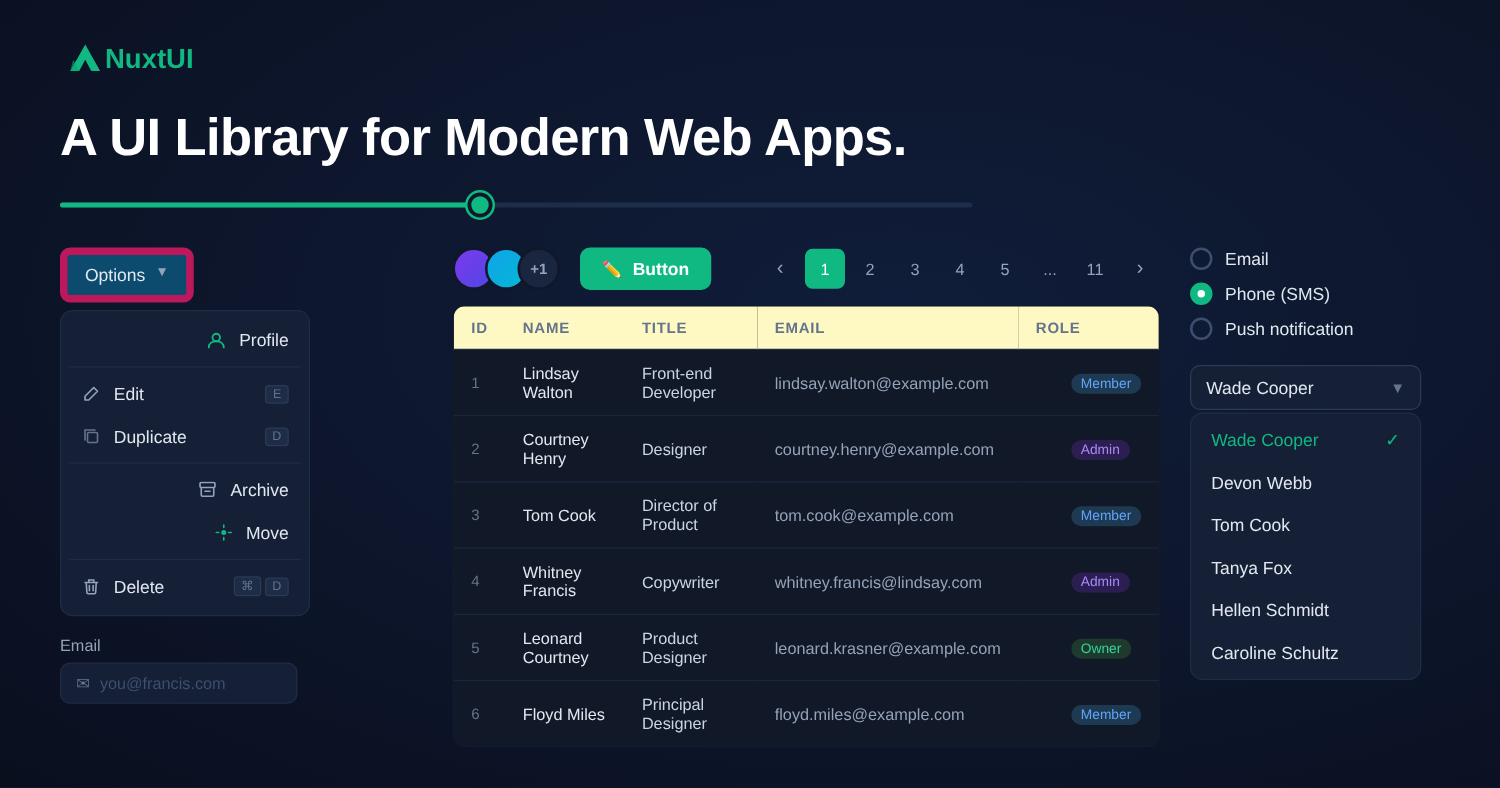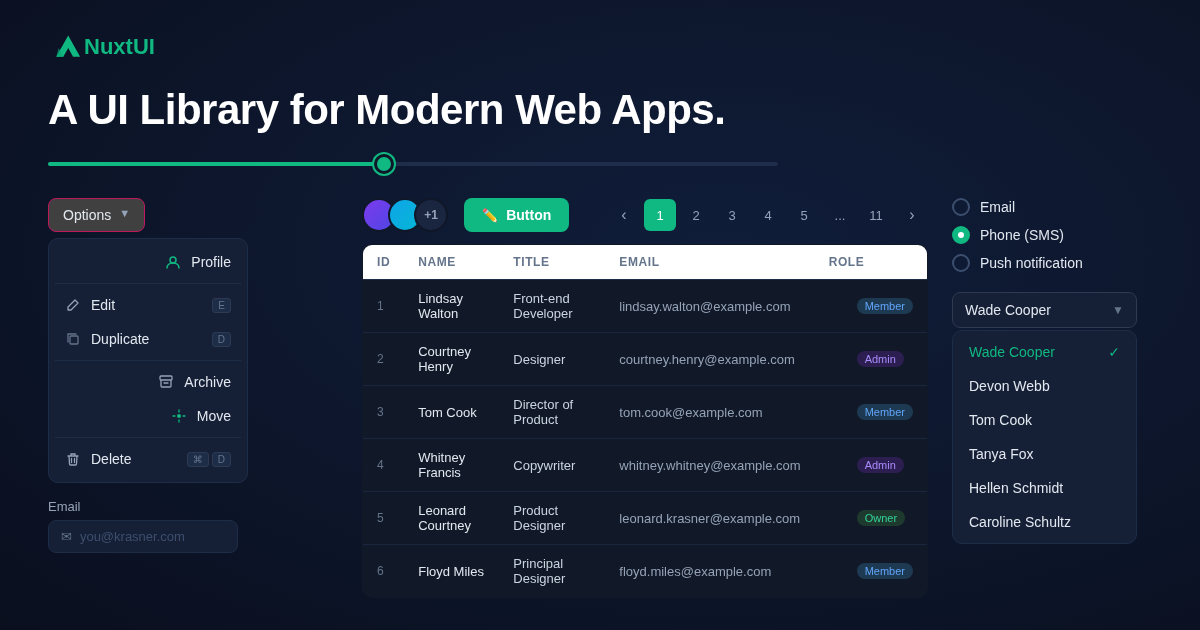--- a/index.html
+++ b/index.html
@@ -109,8 +109,8 @@
       display: inline-flex;
       align-items: flex-start;
       gap: 8px;
-      background: #404040;
-      border: 1px solid #be185d;
+      background: #0c4a6e;
+      border: 6px solid #be185d;
       border-radius: 8px;
       padding: 8px 14px;
       color: #e2e8f0;

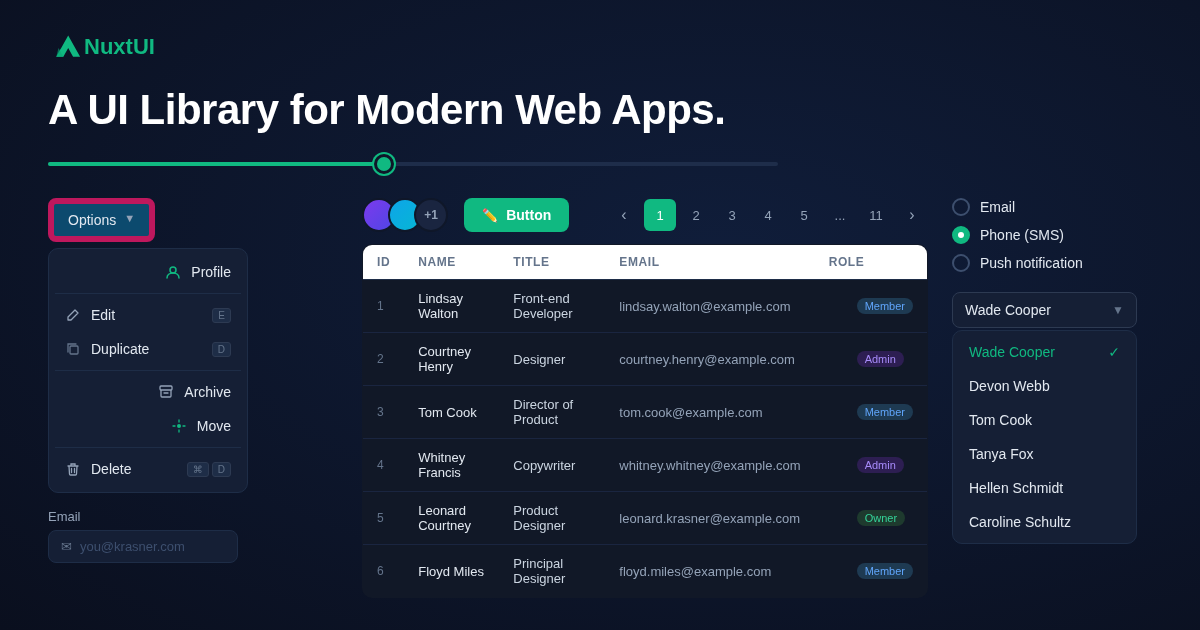--- a/index.html
+++ b/index.html
@@ -306,7 +306,7 @@
       color: #64748b;
       text-transform: uppercase;
       letter-spacing: 0.05em;
-      background: #ffffff;
+      background: #fef9c3;
       border-bottom: 1px solid #1e2d47;
     }
     .data-table td {

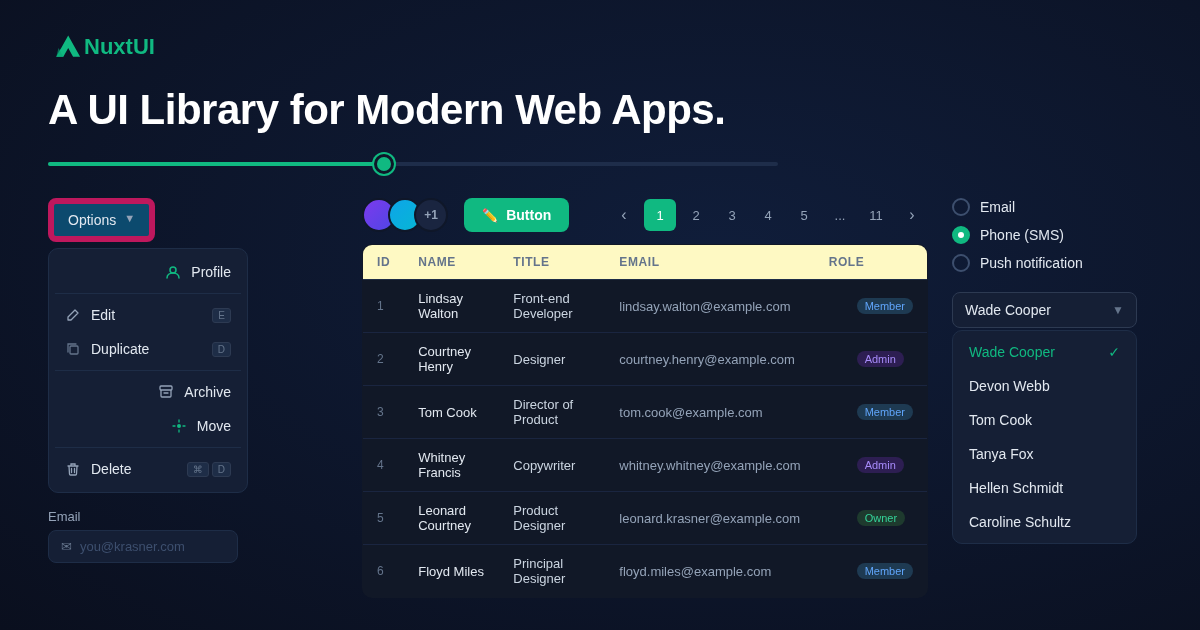--- a/index.html
+++ b/index.html
@@ -611,7 +611,7 @@
     <td class="id-col">4</td>
     <td class="name-col">Whitney Francis</td>
     <td>Copywriter</td>
-    <td class="email-col">whitney.whitney@example.com</td>
+    <td class="email-col">whitney.francis@lindsay.com</td>
     <td><span class="role-badge role-admin">Admin</span></td>
   </tr>
             <tr>

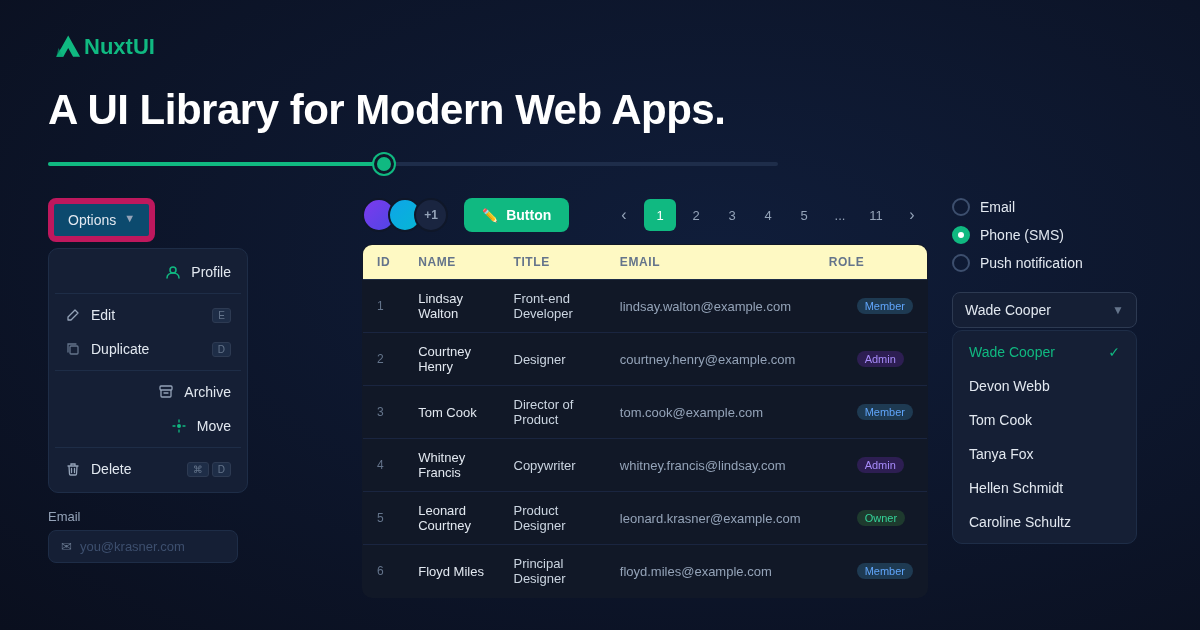--- a/index.html
+++ b/index.html
@@ -543,7 +543,7 @@
         <div class="email-label">Email</div>
         <div class="email-input">
           <span class="mail-icon">✉</span>
-          <span class="placeholder-text">you@krasner.com</span>
+          <span class="placeholder-text">you@francis.com</span>
         </div>
       </div>
     </div>

